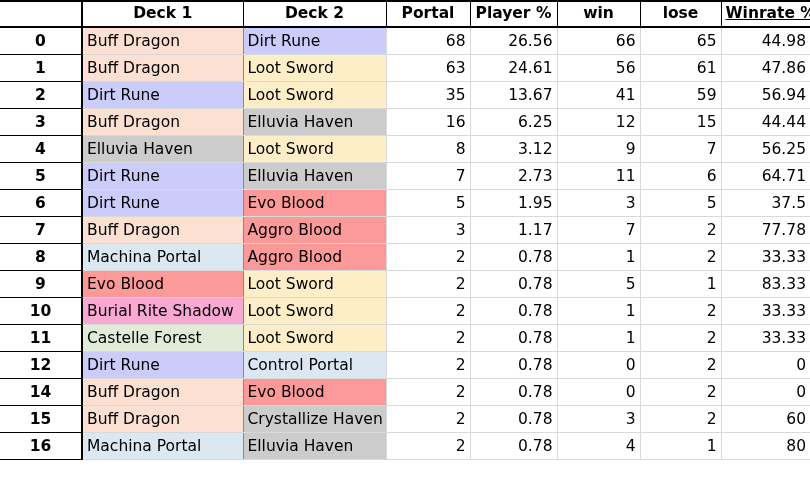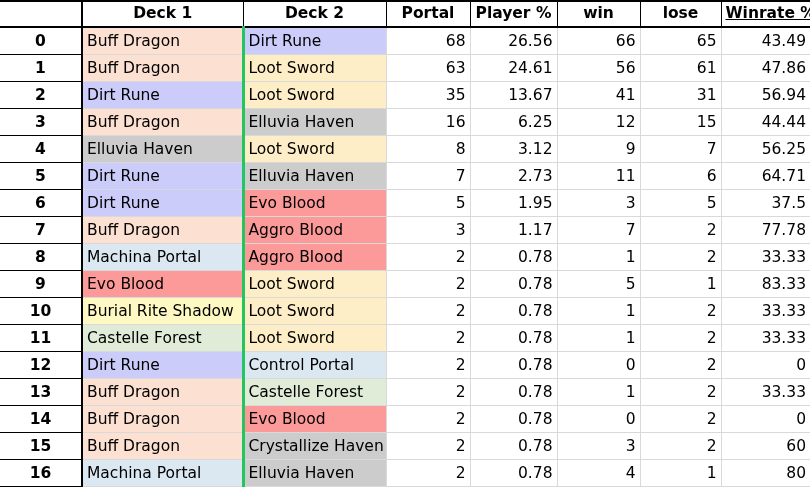--- a/index.html
+++ b/index.html
@@ -74,7 +74,7 @@
   }
   tbody td.deck {
     text-align: left;
-    border-right: 3px solid #22c55e;
+    border-right: 1px solid #22c55e;
   }
   tbody td.deck2 {
     border-right: 1px solid #d9d9d9;

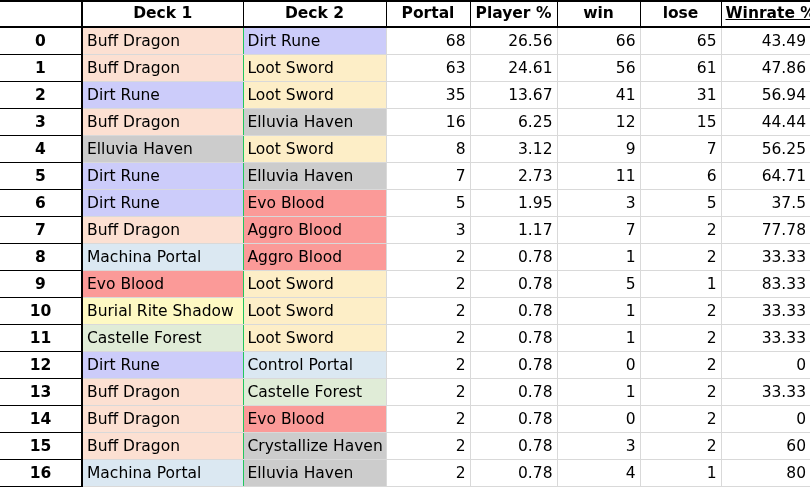--- a/index.html
+++ b/index.html
@@ -129,7 +129,7 @@
           <td class="num">26.56</td>
           <td class="num">66</td>
           <td class="num">65</td>
-          <td class="num last">43.49</td>
+          <td class="num last">44.98</td>
         </tr>
         <tr>
           <td class="idx">1</td>

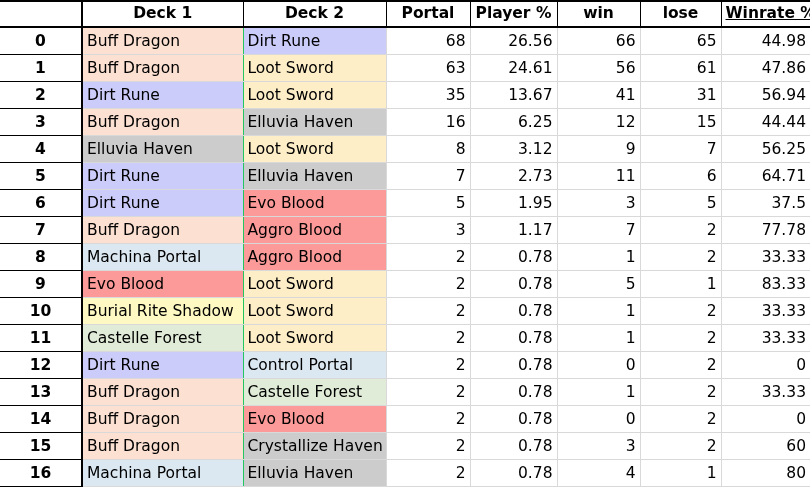--- a/index.html
+++ b/index.html
@@ -148,7 +148,7 @@
           <td class="num">35</td>
           <td class="num">13.67</td>
           <td class="num">41</td>
-          <td class="num">31</td>
+          <td class="num">59</td>
           <td class="num last">56.94</td>
         </tr>
         <tr>

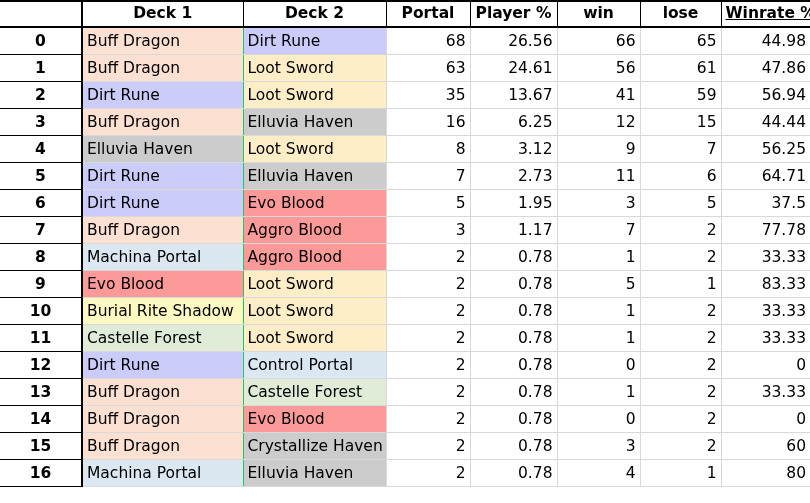--- a/index.html
+++ b/index.html
@@ -223,7 +223,7 @@
         </tr>
         <tr>
           <td class="idx">10</td>
-          <td class="deck" style="background: #fef9c3;">Burial Rite Shadow</td>
+          <td class="deck" style="background: #f9a8d4;">Burial Rite Shadow</td>
           <td class="deck deck2" style="background: rgb(253, 238, 199);">Loot Sword</td>
           <td class="num">2</td>
           <td class="num">0.78</td>

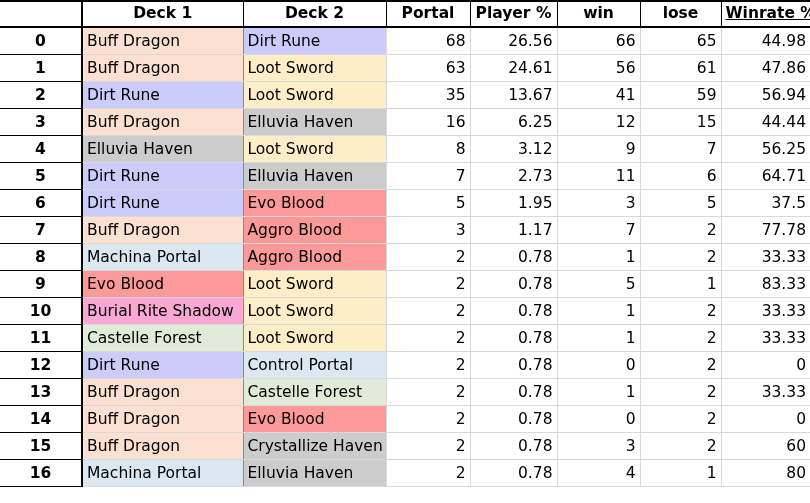--- a/index.html
+++ b/index.html
@@ -252,16 +252,6 @@
           <td class="num last">0</td>
         </tr>
         <tr>
-          <td class="idx">13</td>
-          <td class="deck" style="background: rgb(252, 224, 210);">Buff Dragon</td>
-          <td class="deck deck2" style="background: rgb(224, 236, 215);">Castelle Forest</td>
-          <td class="num">2</td>
-          <td class="num">0.78</td>
-          <td class="num">1</td>
-          <td class="num">2</td>
-          <td class="num last">33.33</td>
-        </tr>
-        <tr>
           <td class="idx">14</td>
           <td class="deck" style="background: rgb(252, 224, 210);">Buff Dragon</td>
           <td class="deck deck2" style="background: rgb(251, 154, 152);">Evo Blood</td>

